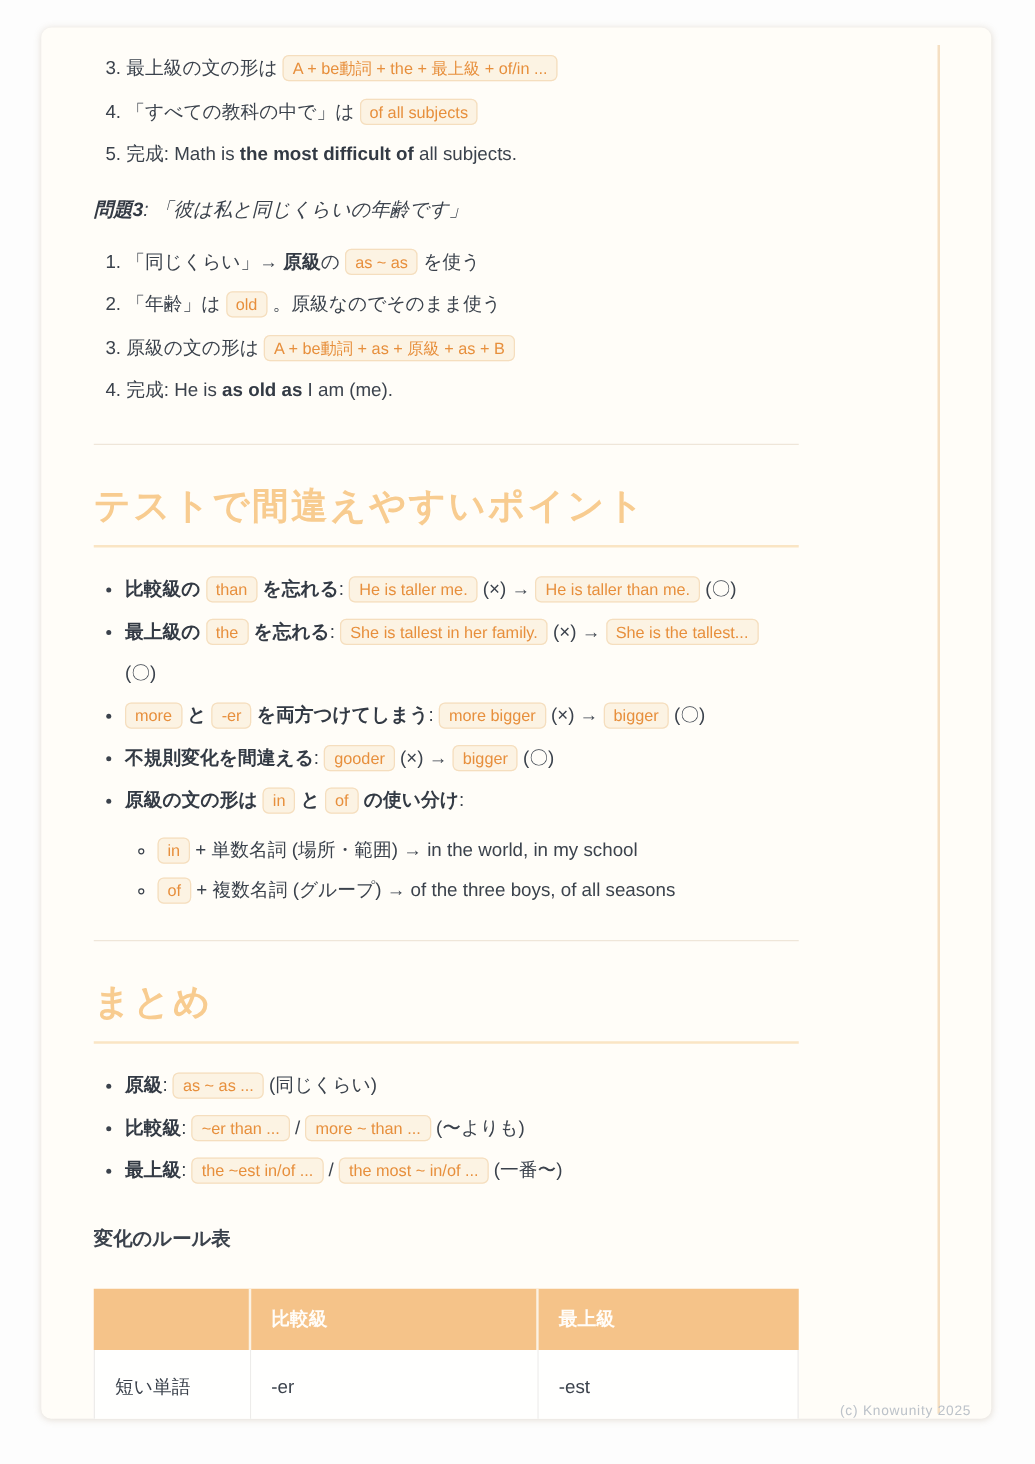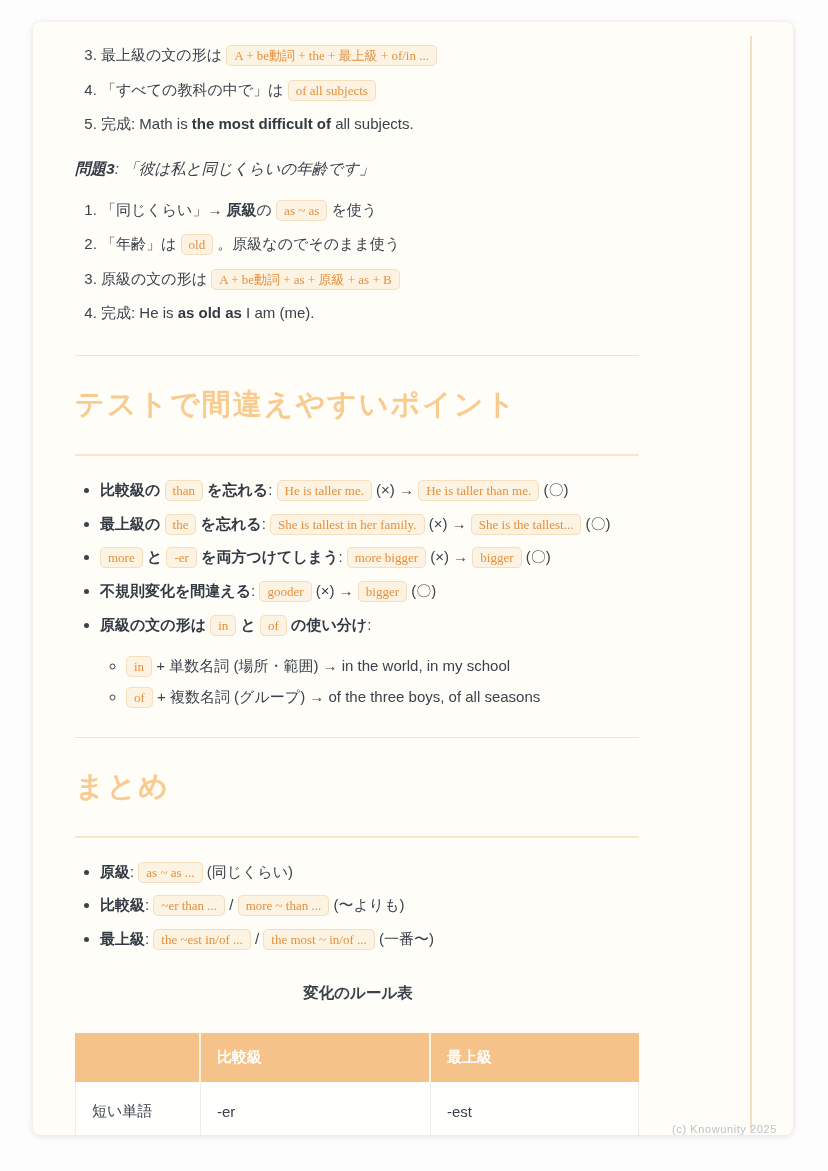--- a/index.html
+++ b/index.html
@@ -36,7 +36,7 @@
   .problem { margin: 15px 0 13px; font-size: 15.5px; line-height: 1.5; font-style: italic; }
   strong { font-weight: 700; color: #333A44; }
   code.chip {
-    font-family: Liberation Serif, serif;
+    font-family: Liberation Sans, sans-serif;
     font-size: 13px;
     color: #E78F3C;
     background: #FCF3E3;

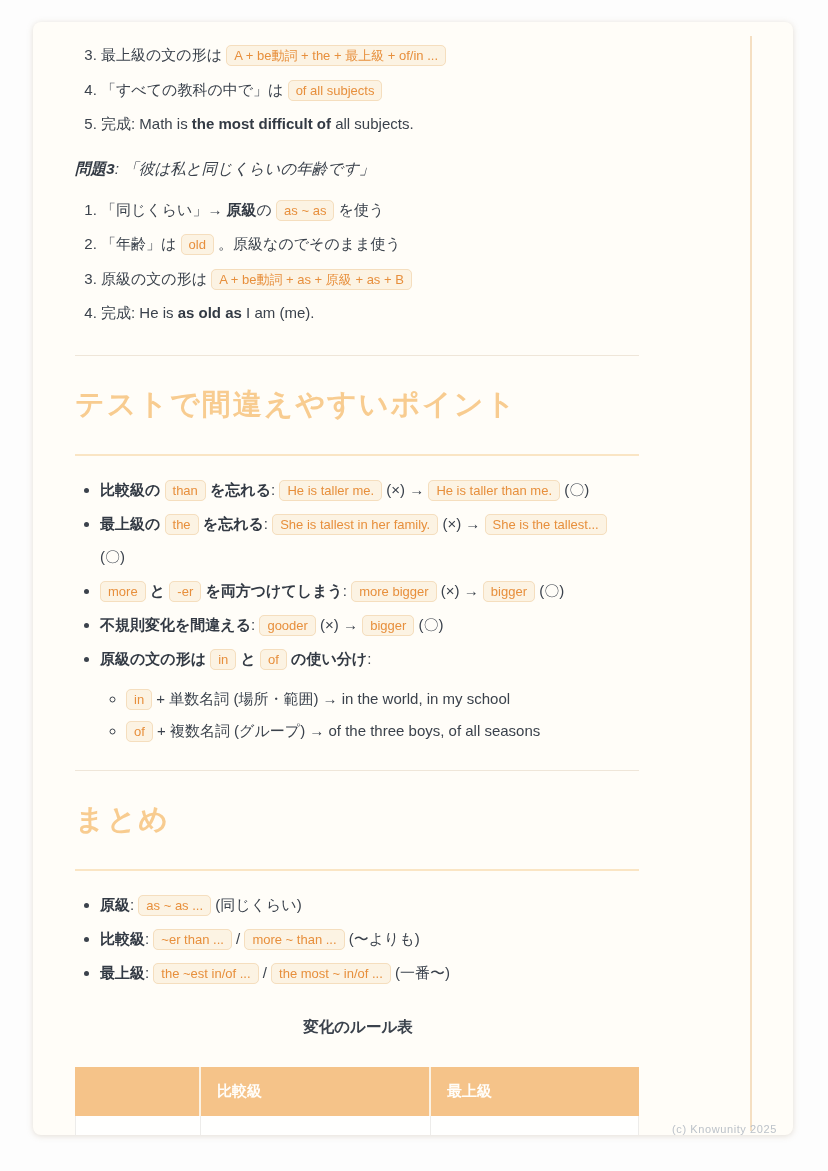--- a/index.html
+++ b/index.html
@@ -57,7 +57,7 @@
     font-weight: 700;
     letter-spacing: 2px;
     margin: 29px 0 0;
-    padding-bottom: 29px;
+    padding-bottom: 11px;
     border-bottom: 2px solid #FAE5C4;
     width: 564px;
   }

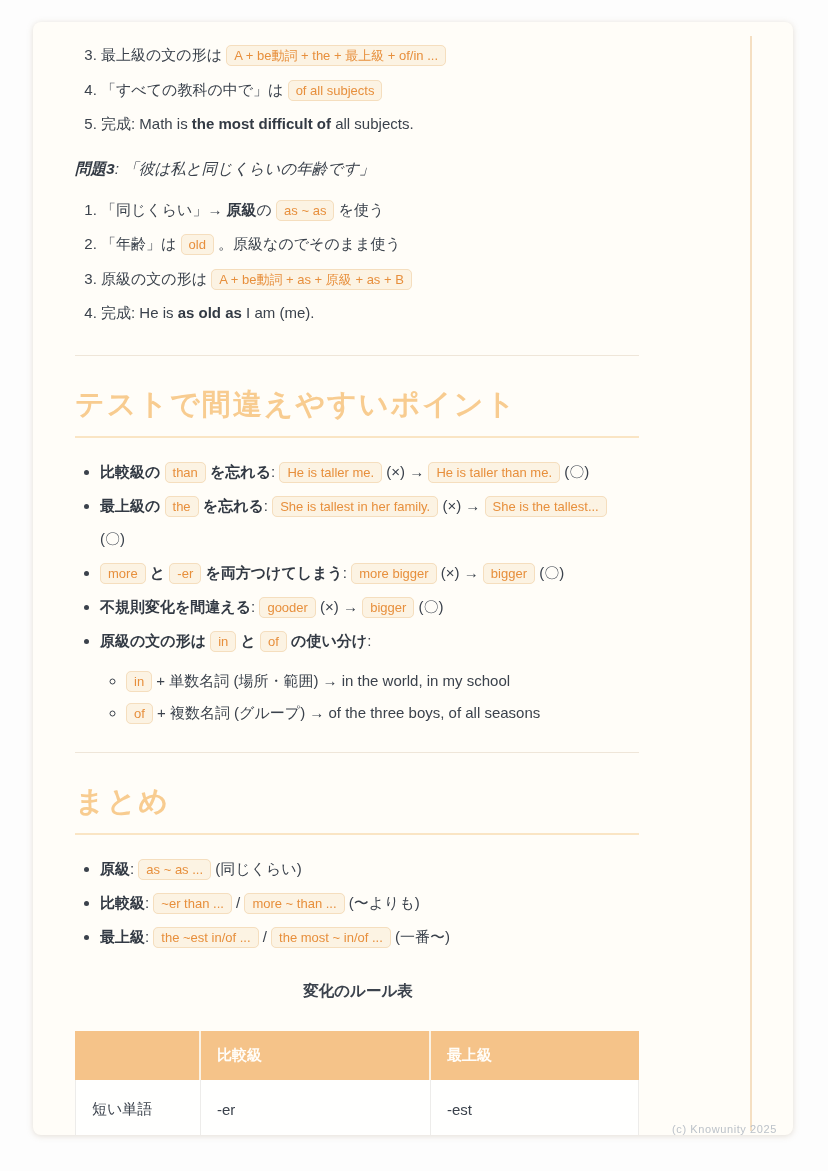--- a/index.html
+++ b/index.html
@@ -65,7 +65,7 @@
   ul.points > li { font-size: 15px; line-height: 2.25; margin: 0; }
   ul.sub { list-style: circle; margin: 8px 0 2px; padding-left: 26px; }
   ul.sub li { font-size: 15px; line-height: 2.1; margin: 0; }
-  .table-heading { font-weight: 700; font-size: 15.5px; margin: 27px 0 0; text-align: center; }
+  .table-heading { font-weight: 700; font-size: 15.5px; margin: 27px 0 0; }
   table.rules {
     border-collapse: separate; border-spacing: 0;
     margin-top: 29px;

